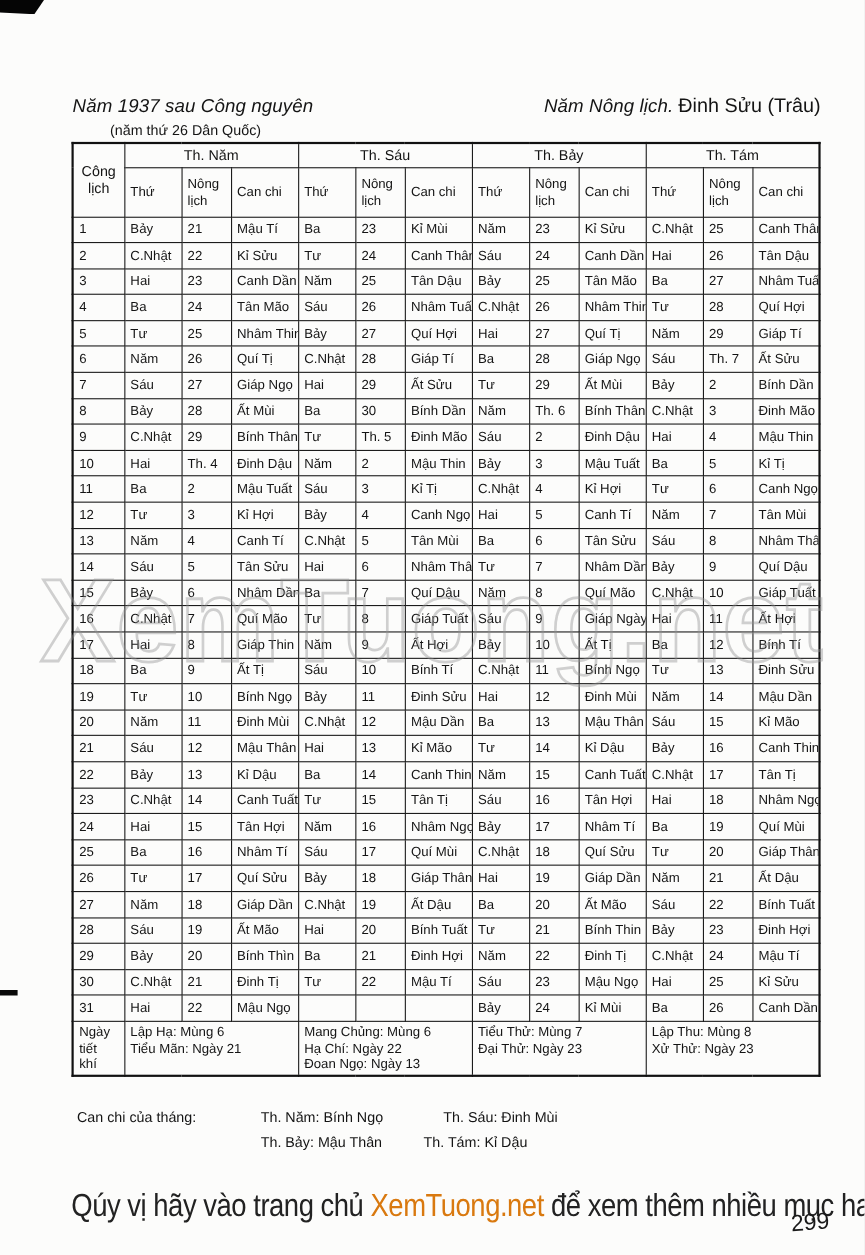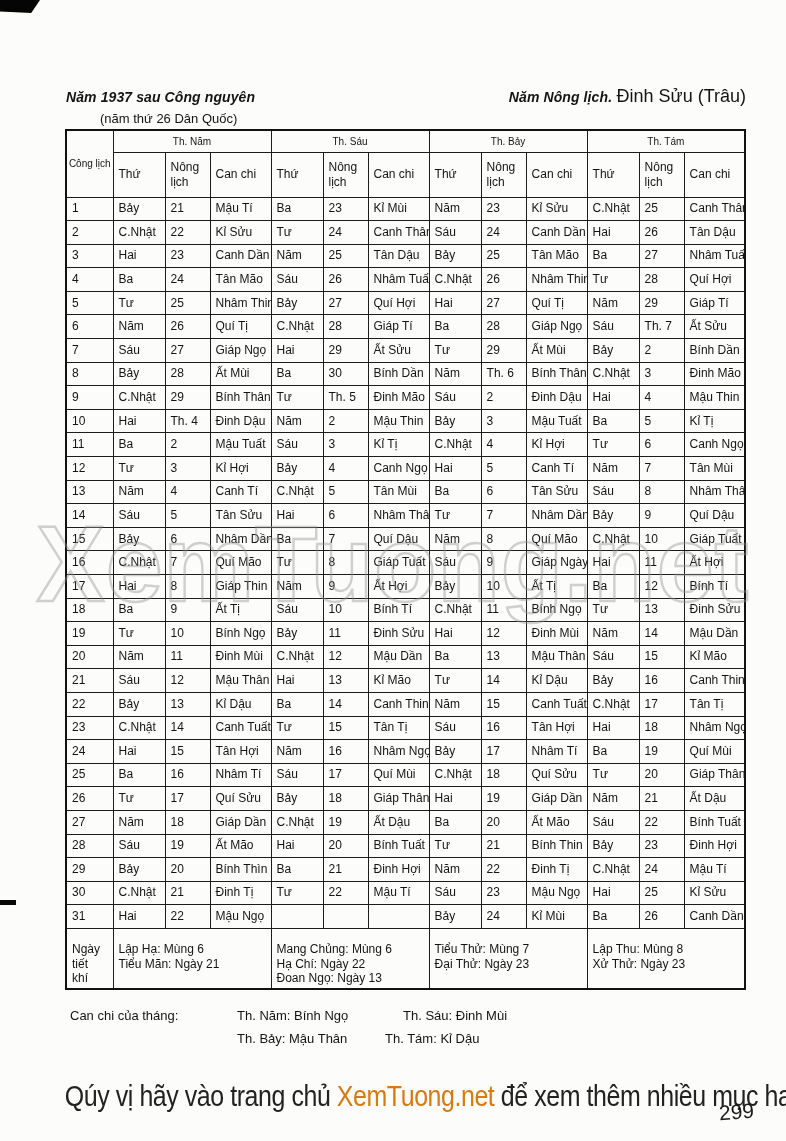--- a/index.html
+++ b/index.html
@@ -17,7 +17,7 @@
   
   .titles { position:absolute; left:66px; top:86px; width:680px; }
   .title-row { display:flex; justify-content:space-between; align-items:baseline; }
-  .t-bold { font-weight:700; font-style:italic; font-size:14px; letter-spacing:.1px; }
+  .t-bold { font-weight:400; font-style:italic; font-size:17px; letter-spacing:.1px; }
   .t-normal { font-weight:400; font-style:normal; font-size:18px; }
   .t-sub { font-size:13px; margin-top:4px;margin-left:34px; }
 

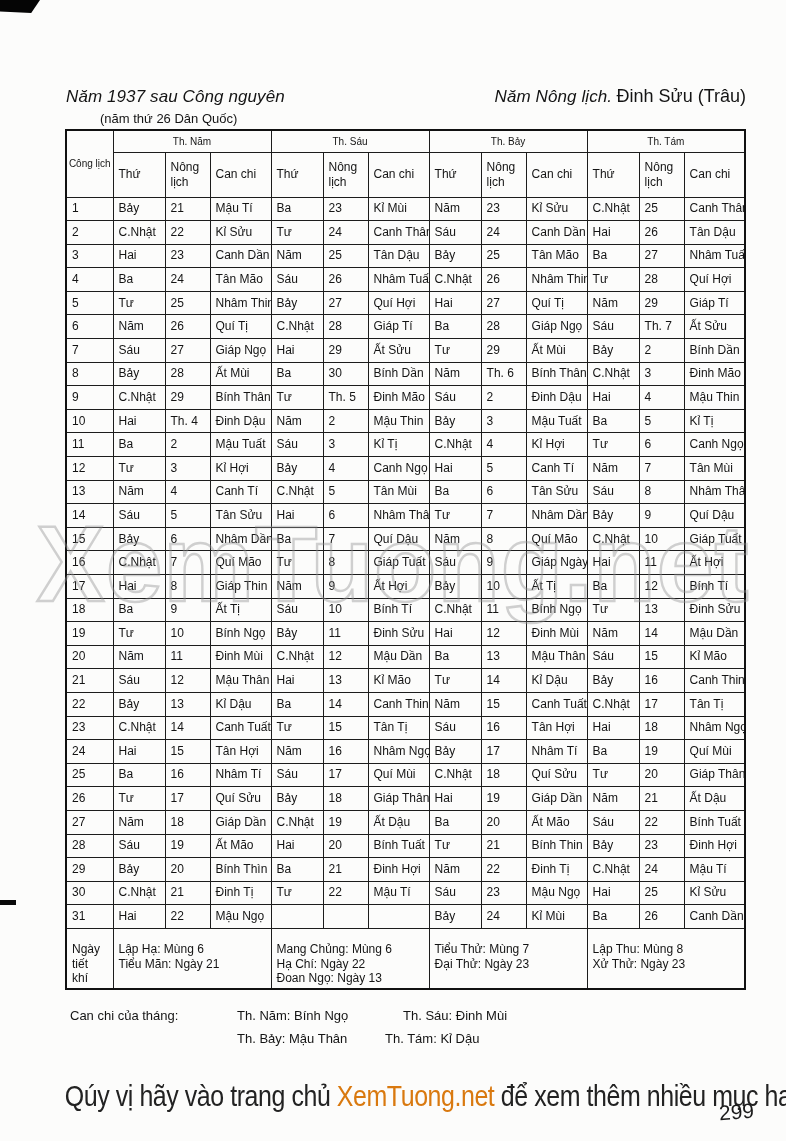--- a/index.html
+++ b/index.html
@@ -30,7 +30,7 @@
   .cal th, .cal td { border:1px solid #1c1c1c; padding:0 0 0 5px; text-align:left; vertical-align:middle; overflow:hidden; white-space:nowrap; }
   .cal { border:2px solid #111; }
   .cal thead th { font-weight:400; }
-  .group-h th { height:22px; text-align:center; padding:0; font-size:10px; }
+  .group-h th { height:22px; text-align:center; padding:0; font-size:13px; }
   .sub-h th { height:45px; white-space:normal; line-height:1.25; }
   .corner-th { white-space:normal !important; text-align:left; font-size:12.5px; }
   .cal tbody td { height:23.6px; }

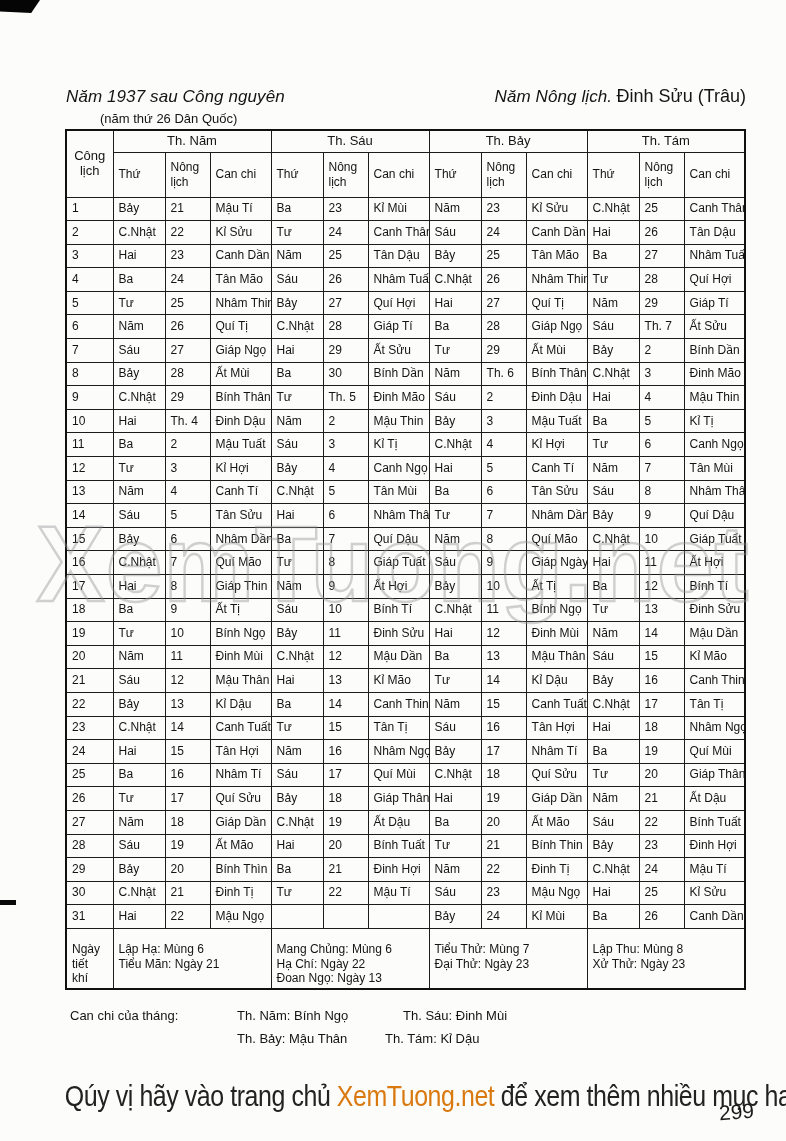--- a/index.html
+++ b/index.html
@@ -39,7 +39,7 @@
   col.c-nong { width:45px; }
   col.c-can  { width:61px; }
 
-  .tietkhi-row td { height:auto; vertical-align:top; padding-top:13px; padding-bottom:2px; white-space:normal; }
+  .tietkhi-row td { height:auto; vertical-align:top; padding-top:2px; padding-bottom:2px; white-space:normal; }
   .tietkhi-row .tk-line { font-size:12px; line-height:1.22; }
   .tk-label div { font-size:12px; line-height:1.22; }
 

